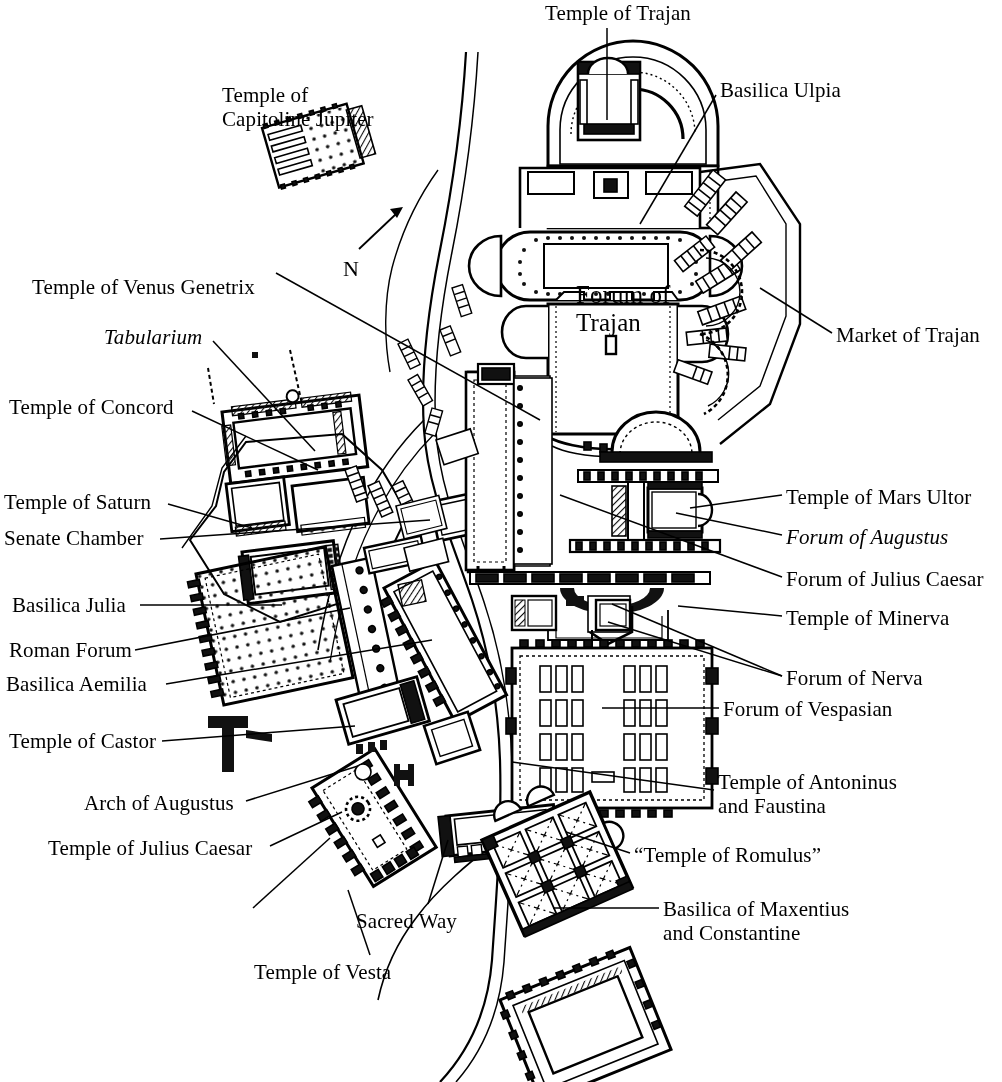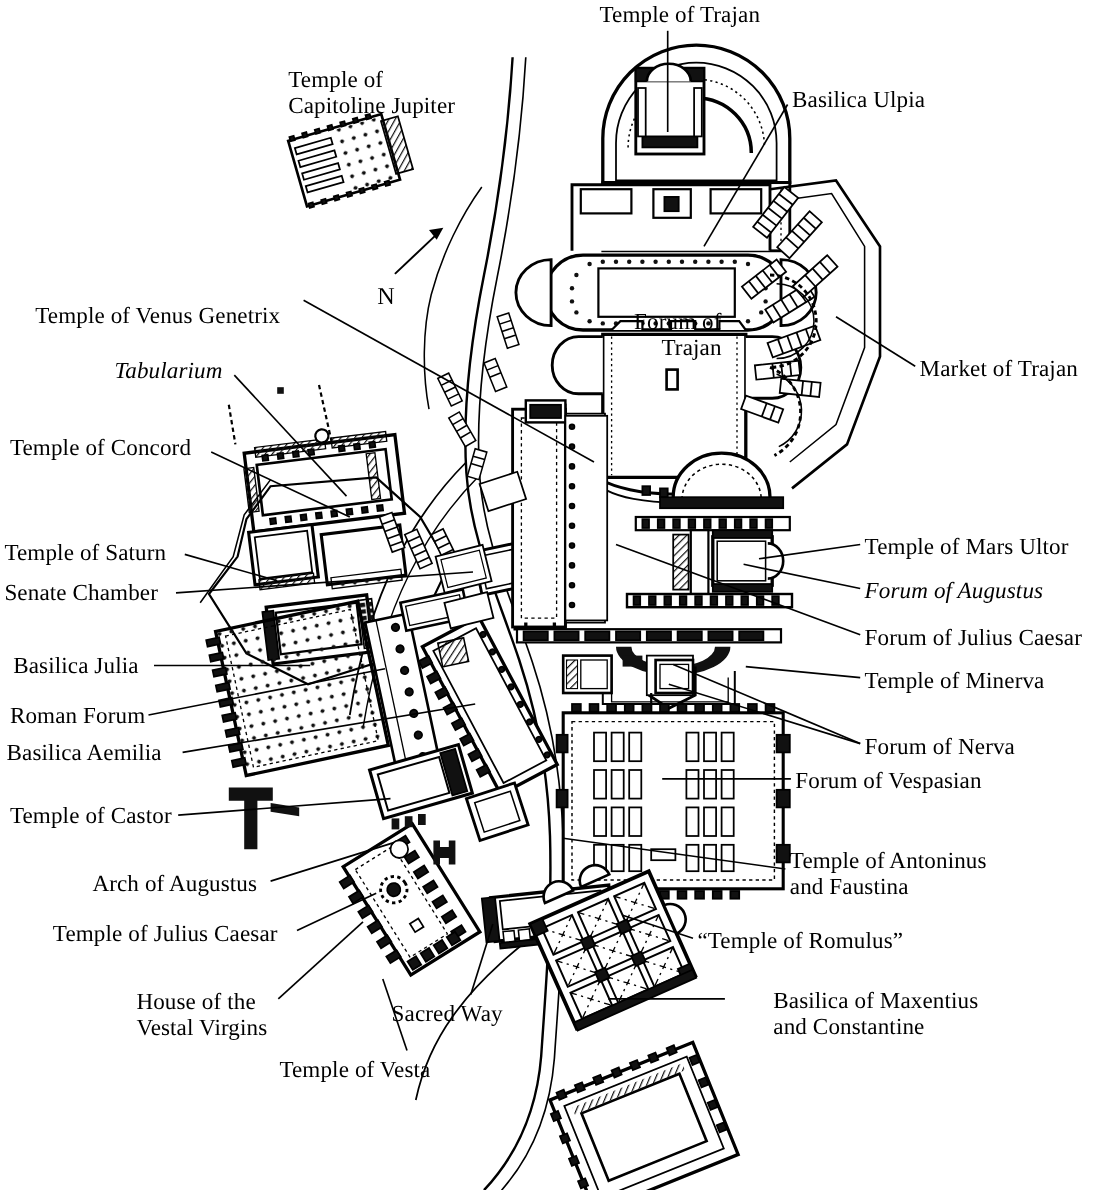--- a/index.html
+++ b/index.html
@@ -822,7 +822,7 @@
   </svg>
 
   <div class="lbl" style="left:545px; top:2px;">Temple of Trajan</div>
-  <div class="lbl" style="left:222px; top:61px;margin-left:40px;">Temple of
+  <div class="lbl" style="left:222px; top:84px;">Temple of
 Capitoline Jupiter</div>
   <div class="lbl" style="left:720px; top:79px;text-align:center;">Basilica Ulpia</div>
   <div class="lbl" style="left:32px;  top:260px;margin-top:16px;">Temple of Venus Genetrix</div>

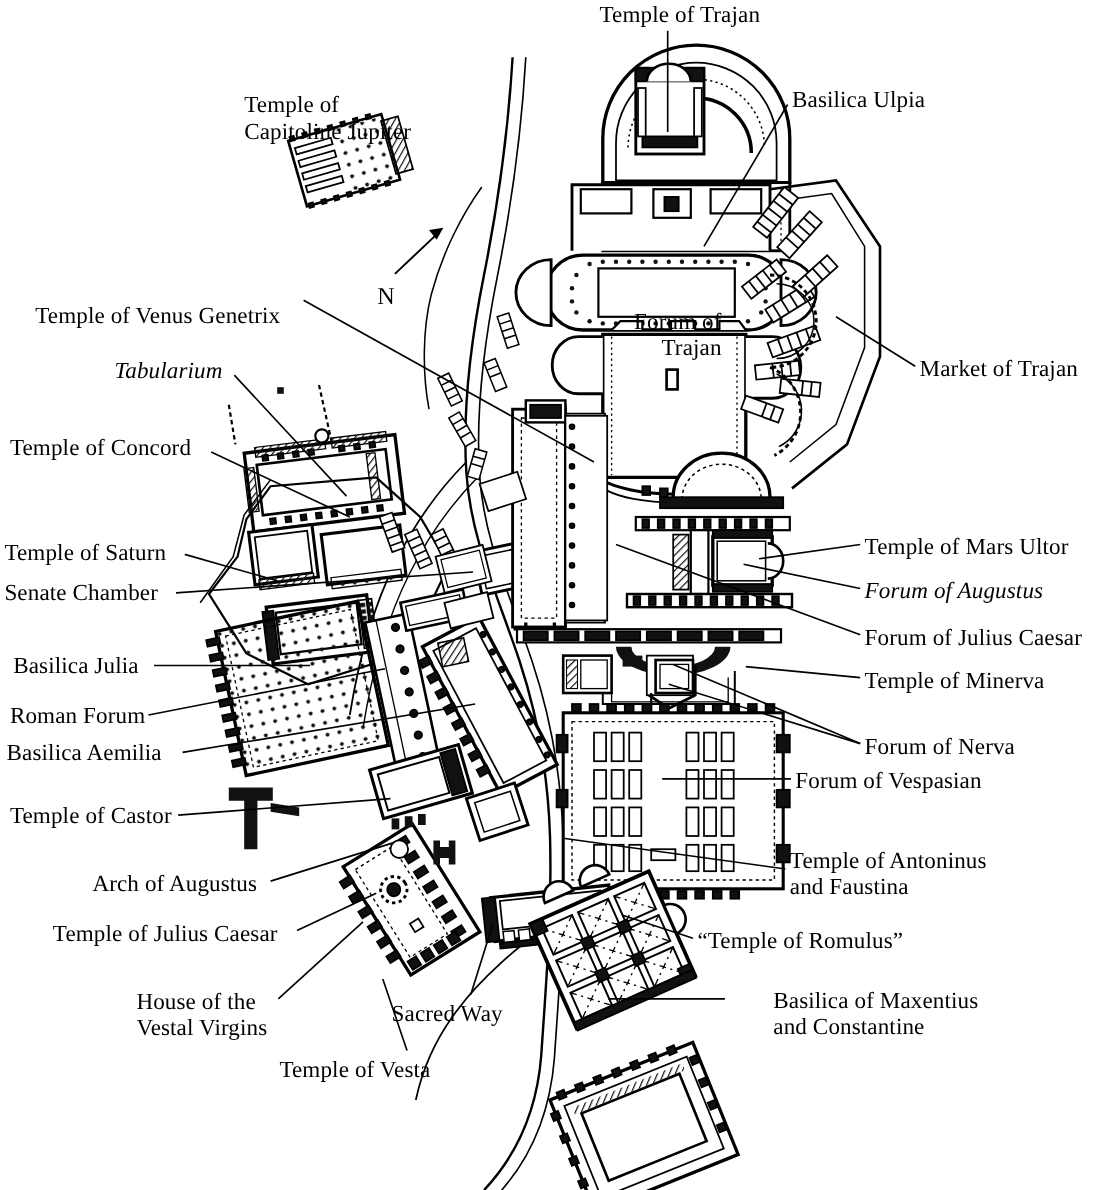--- a/index.html
+++ b/index.html
@@ -32,7 +32,7 @@
     white-space: pre;
     letter-spacing: 0.1px;
   }
-  .lbl.inmap { font-size: 21px; text-align: right; }
+  .lbl.inmap { font-size: 25px; text-align: left; }
   .northletter {
     position: absolute;
     font-size: 22px;

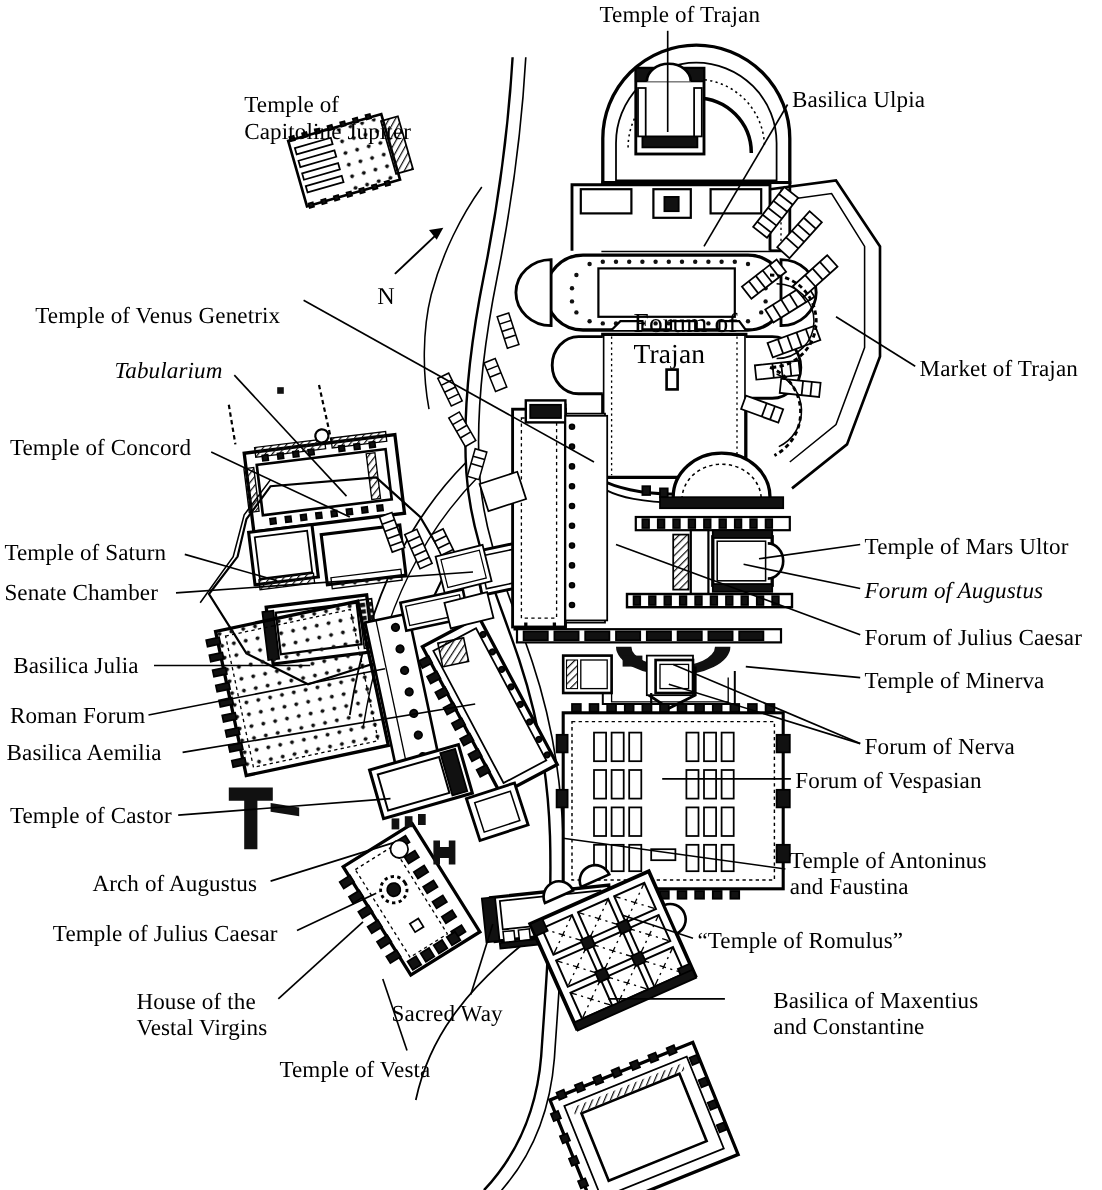--- a/index.html
+++ b/index.html
@@ -848,8 +848,6 @@
   <div class="lbl" style="left:48px;  top:837px;">Temple of Julius Caesar</div>
   <div class="lbl" style="left:663px; top:898px;margin-left:40px;">Basilica of Maxentius
 and Constantine</div>
-  <div class="lbl" style="left:124px; top:899px;">House of the
-Vestal Virgins</div>
   <div class="lbl" style="left:356px; top:910px;">Sacred Way</div>
   <div class="lbl" style="left:254px; top:961px;">Temple of Vesta</div>
 

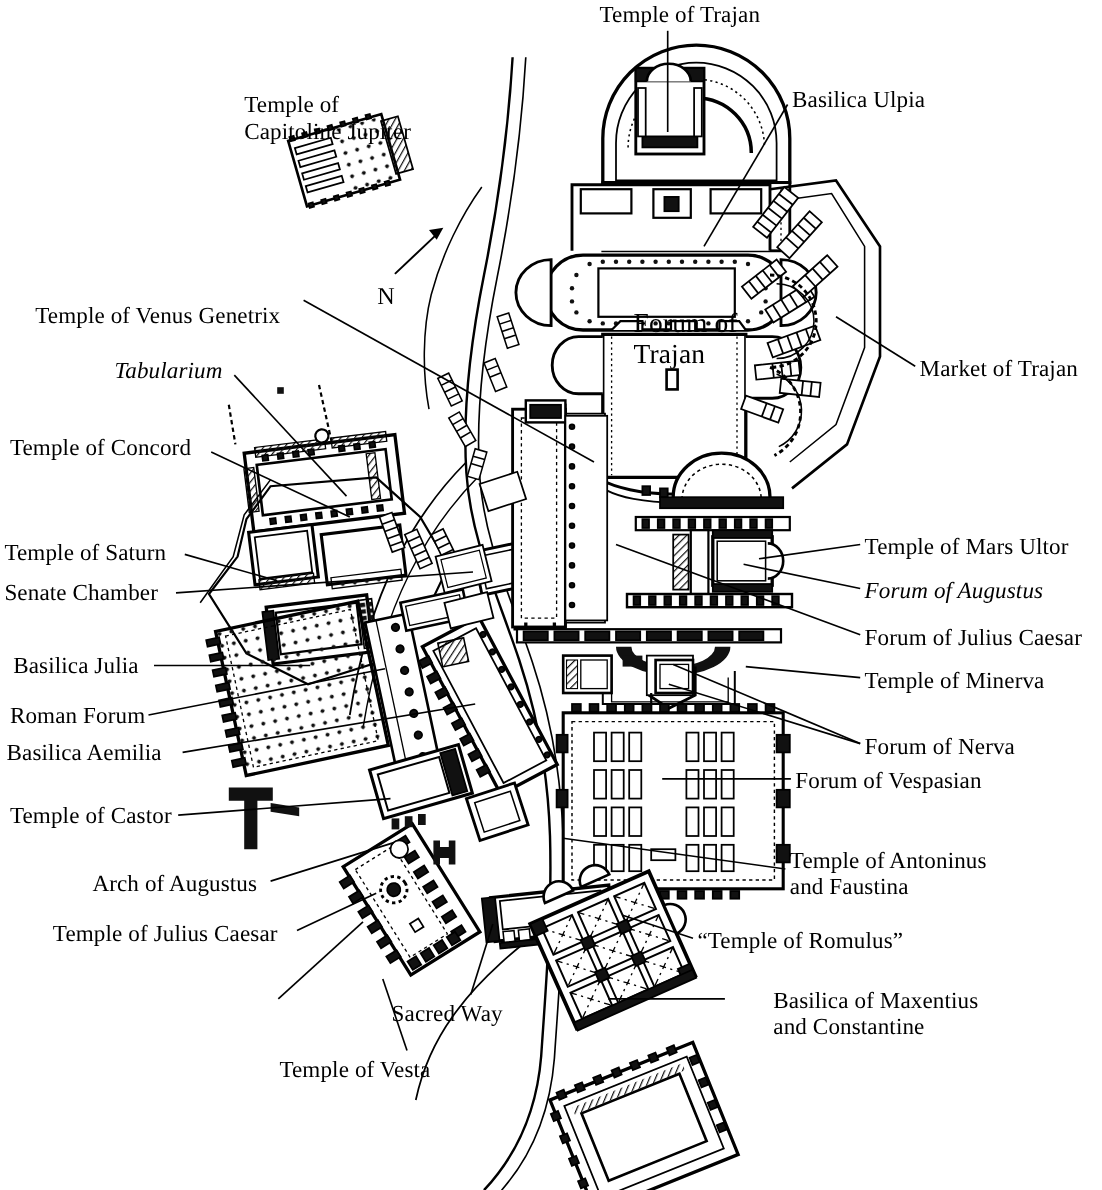--- a/index.html
+++ b/index.html
@@ -846,7 +846,7 @@
   <div class="lbl" style="left:84px;  top:792px;">Arch of Augustus</div>
   <div class="lbl" style="left:634px; top:844px;">“Temple of Romulus”</div>
   <div class="lbl" style="left:48px;  top:837px;">Temple of Julius Caesar</div>
-  <div class="lbl" style="left:663px; top:898px;margin-left:40px;">Basilica of Maxentius
+  <div class="lbl" style="left:663px; top:898px;">Basilica of Maxentius
 and Constantine</div>
   <div class="lbl" style="left:356px; top:910px;">Sacred Way</div>
   <div class="lbl" style="left:254px; top:961px;">Temple of Vesta</div>

